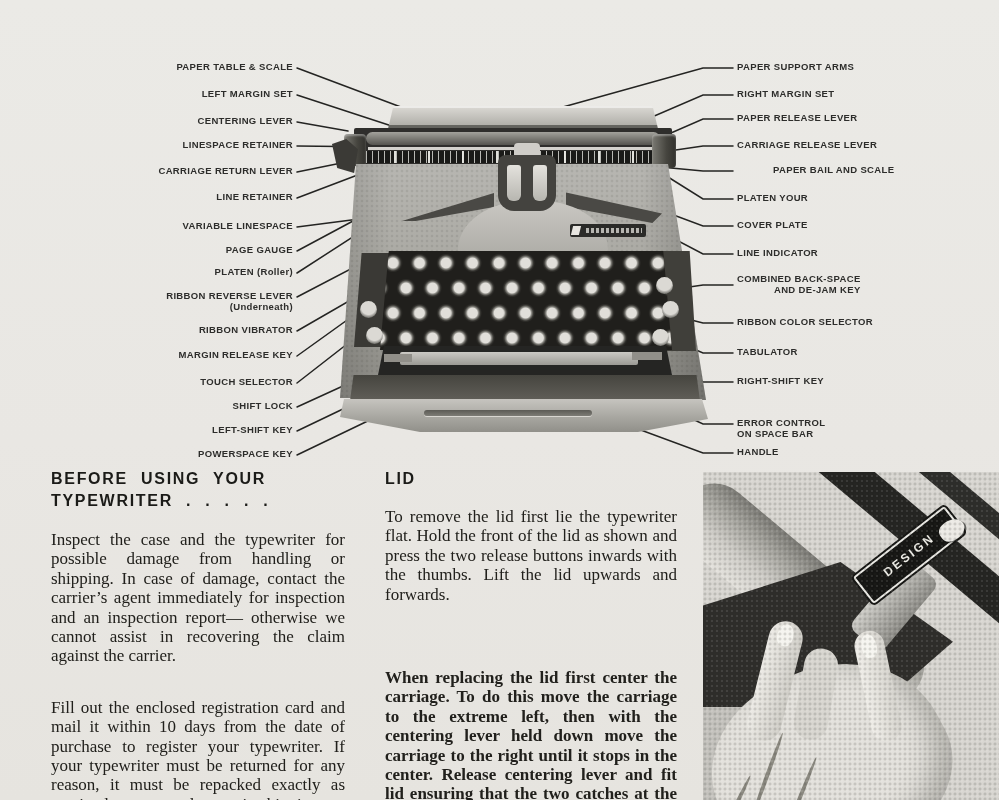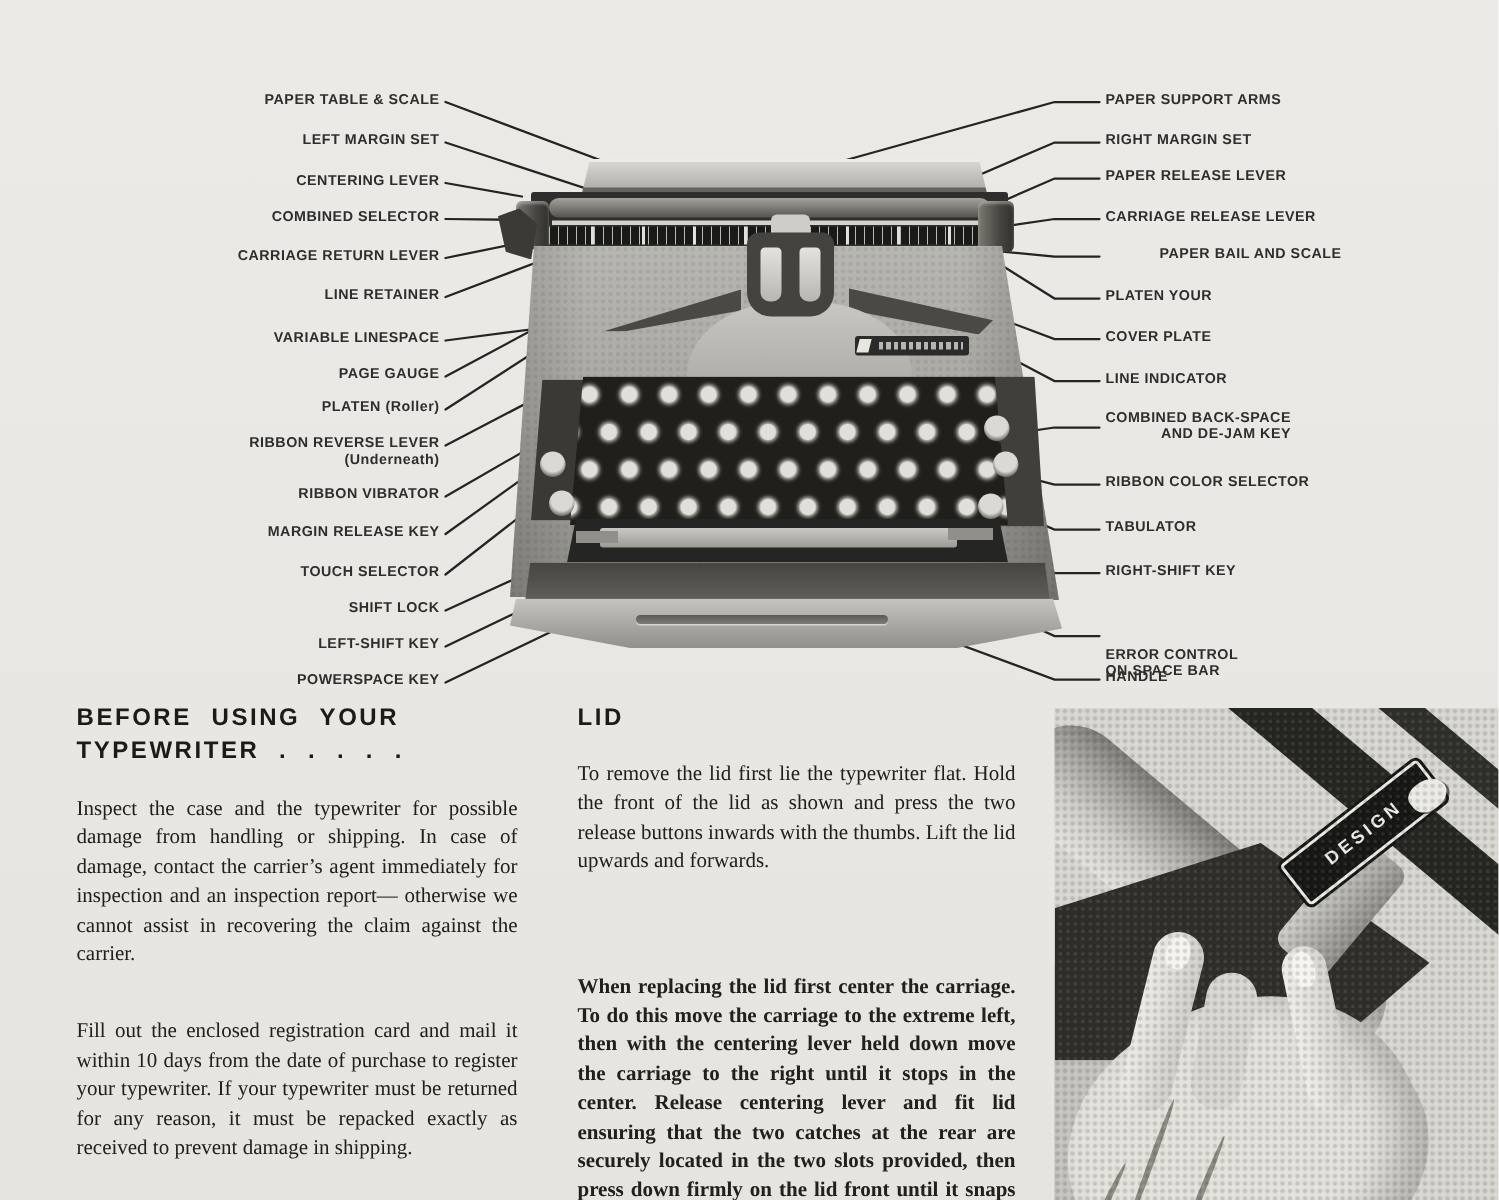--- a/index.html
+++ b/index.html
@@ -201,7 +201,7 @@
       <div class="lbl left" style="top: 62px;"><span>PAPER TABLE &amp; SCALE</span></div>
       <div class="lbl left" style="top: 89px;"><span>LEFT MARGIN SET</span></div>
       <div class="lbl left" style="top: 116px;"><span>CENTERING LEVER</span></div>
-      <div class="lbl left" style="top: 140px;"><span>COMBINED SELECTOR</span></div>
+      <div class="lbl left" style="top: 140px;"><span>LINESPACE RETAINER</span></div>
       <div class="lbl left" style="top: 166px;"><span>CARRIAGE RETURN LEVER</span></div>
       <div class="lbl left" style="top: 192px;"><span>LINE RETAINER</span></div>
       <div class="lbl left" style="top: 221px;"><span>VARIABLE LINESPACE</span></div>

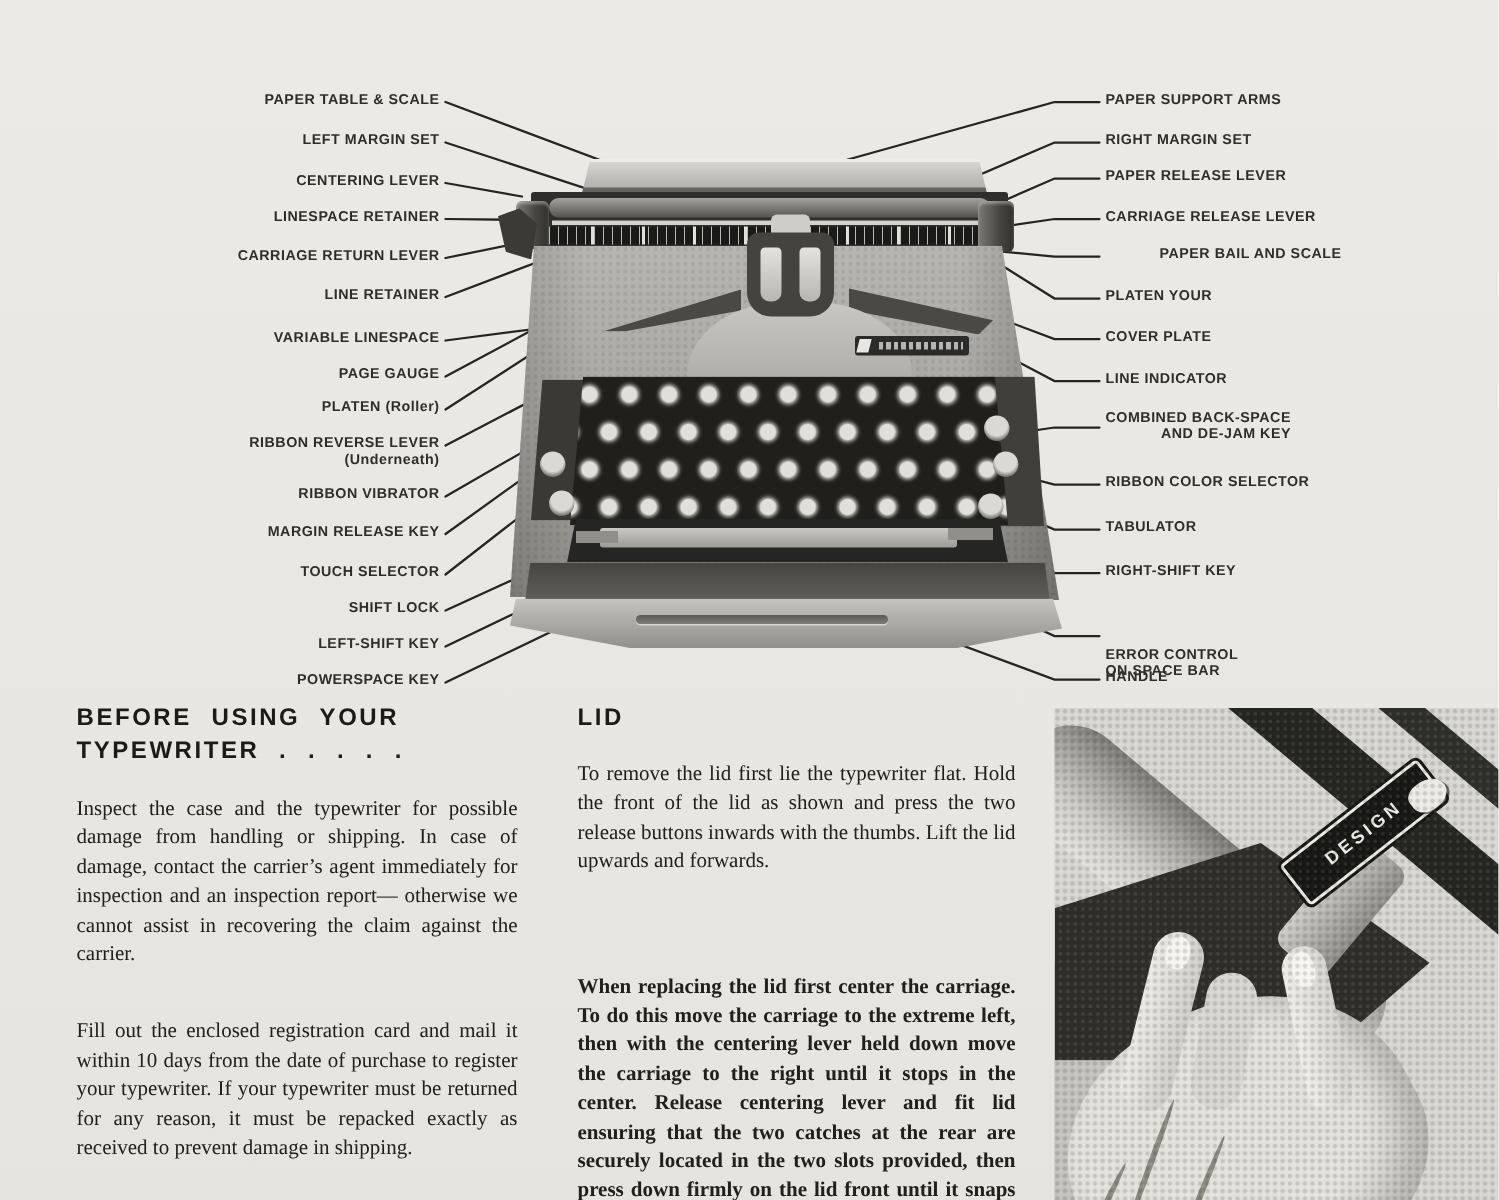--- a/index.html
+++ b/index.html
@@ -226,7 +226,7 @@
       <div class="lbl right" style="top: 317px;"><span>RIBBON COLOR SELECTOR</span></div>
       <div class="lbl right" style="top: 347px;"><span>TABULATOR</span></div>
       <div class="lbl right" style="top: 376px;"><span>RIGHT-SHIFT KEY</span></div>
-      <div class="lbl right" style="top: 432px;"><span>ERROR CONTROL</span><br><span>ON SPACE BAR</span></div>
+      <div class="lbl right" style="top: 418px;"><span>ERROR CONTROL</span><br><span>ON SPACE BAR</span></div>
       <div class="lbl right" style="top: 447px;"><span>HANDLE</span></div>
     </div>
 

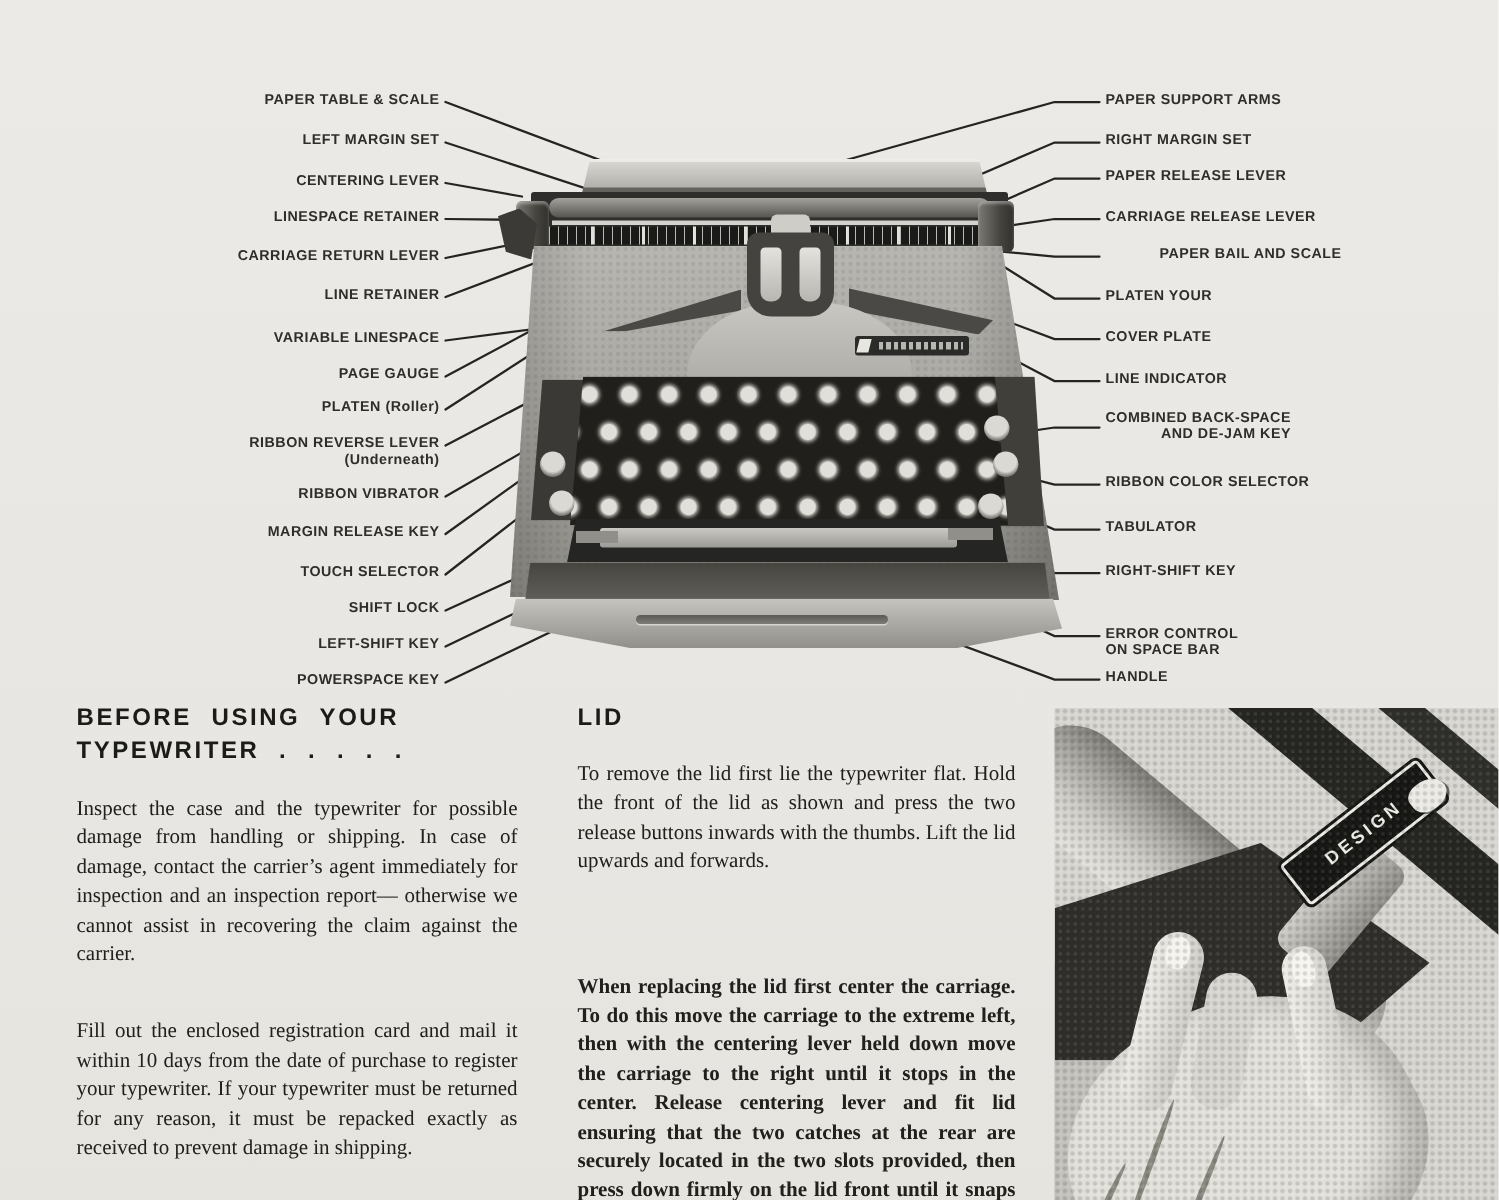--- a/index.html
+++ b/index.html
@@ -104,7 +104,7 @@
   .lid-col{position:absolute;left:385px;top:468px;width:292px;}
   h2.head{margin:0;font-size:16px;line-height:22px;font-weight:700;
     letter-spacing:1.7px;word-spacing:7px;color:#1b1b18;}
-  .cols p{margin:0;font-family:"Liberation Serif",serif;font-size:14px;
+  .cols p{margin:0;font-family:"Liberation Serif",serif;font-size:17px;
     line-height:19.4px;text-align:justify;color:#21201c;}
   .before-col p.p1{margin-top:18px;}
   .before-col p.p2{margin-top:32px;}

